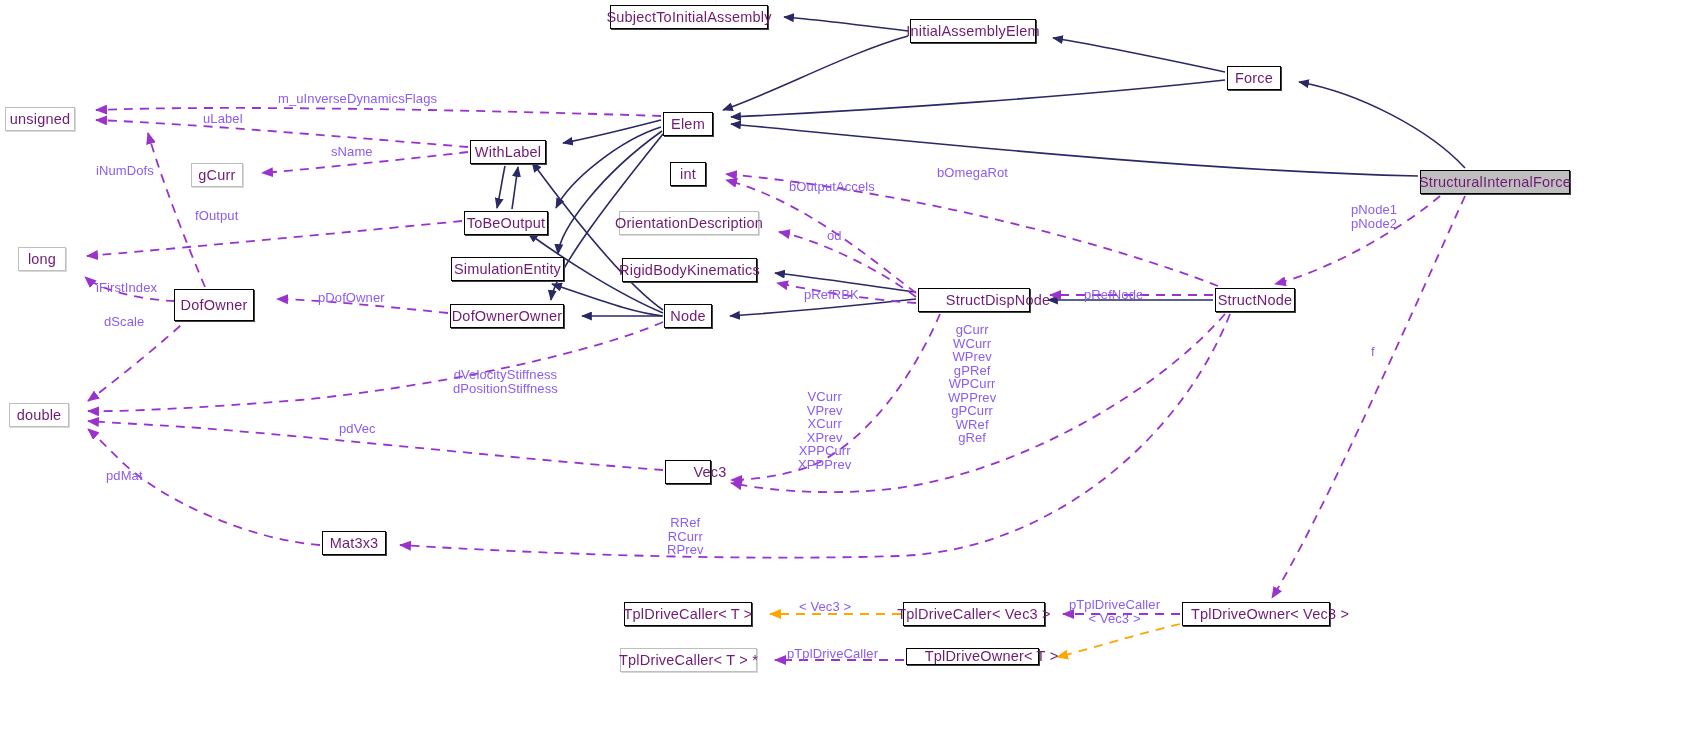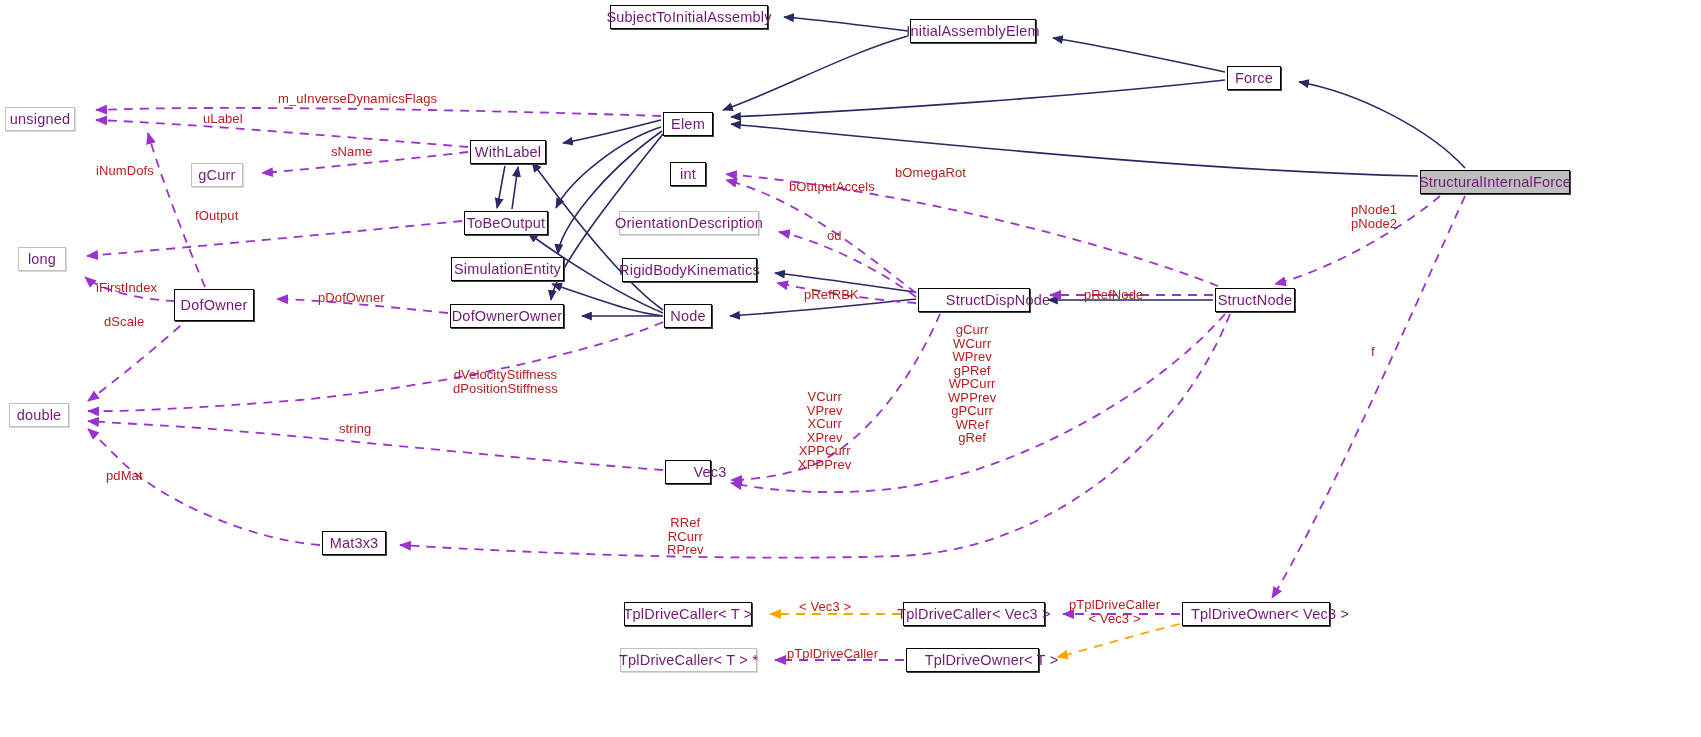--- a/index.html
+++ b/index.html
@@ -56,7 +56,7 @@
   .edge-label {
     position: absolute;
     font-size: 13px;
-    color: #b91c1c;
+    color: #8b5cf6;
     white-space: pre;
     text-align: center;
     line-height: 13.5px;

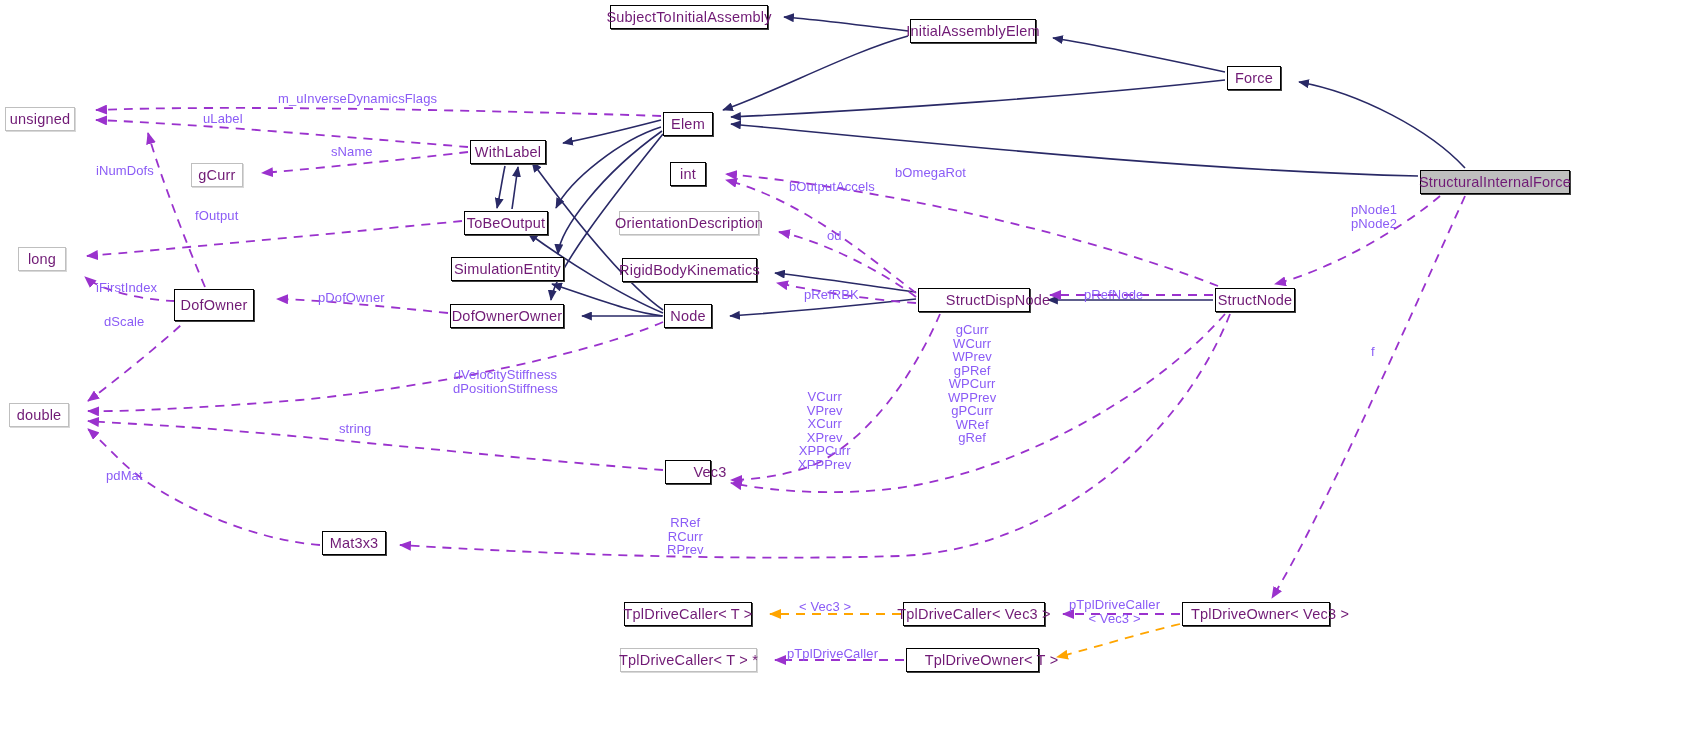--- a/index.html
+++ b/index.html
@@ -276,7 +276,7 @@
   <div class="edge-label" style="left:789px;top:180px;">bOutputAccels</div>
   <div class="edge-label" style="left:827px;top:229px;">od</div>
   <div class="edge-label" style="left:804px;top:288px;">pRefRBK</div>
-  <div class="edge-label" style="left:895px;top:166px;">bOmegaRot</div>
+  <div class="edge-label" style="left:937px;top:166px;">bOmegaRot</div>
   <div class="edge-label" style="left:1084px;top:288px;">pRefNode</div>
   <div class="edge-label" style="left:1351px;top:203px;">pNode1
 pNode2</div>

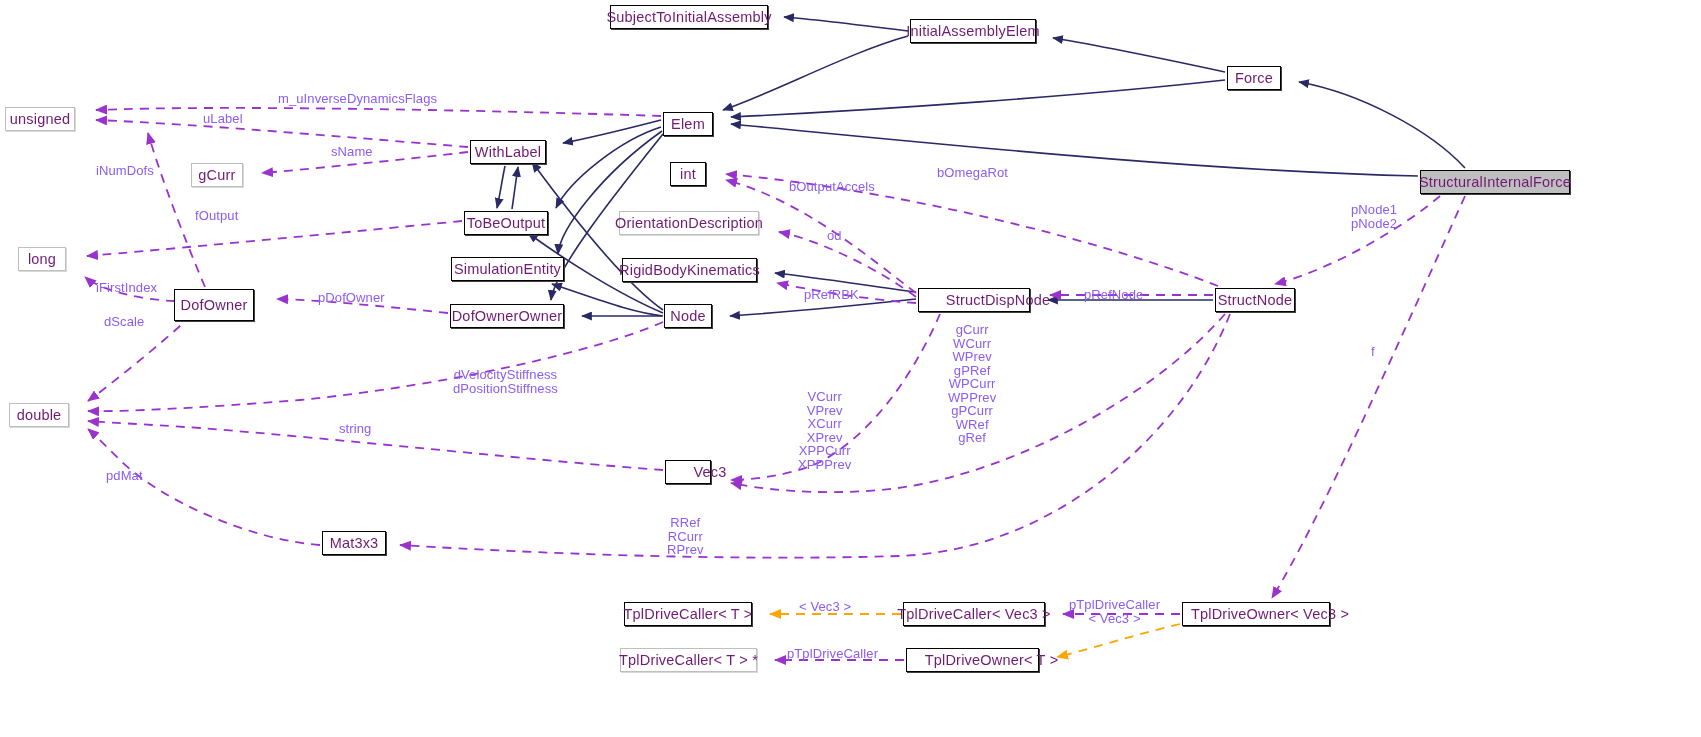--- a/index.html
+++ b/index.html
@@ -283,7 +283,7 @@
   <div class="edge-label" style="left:1371px;top:345px;">f</div>
   <div class="edge-label" style="left:453px;top:368px;">dVelocityStiffness
 dPositionStiffness</div>
-  <div class="edge-label" style="left:339px;top:422px;">string</div>
+  <div class="edge-label" style="left:339px;top:422px;">pdVec</div>
   <div class="edge-label" style="left:106px;top:469px;">pdMat</div>
   <div class="edge-label" style="left:798px;top:390px;">VCurr
 VPrev

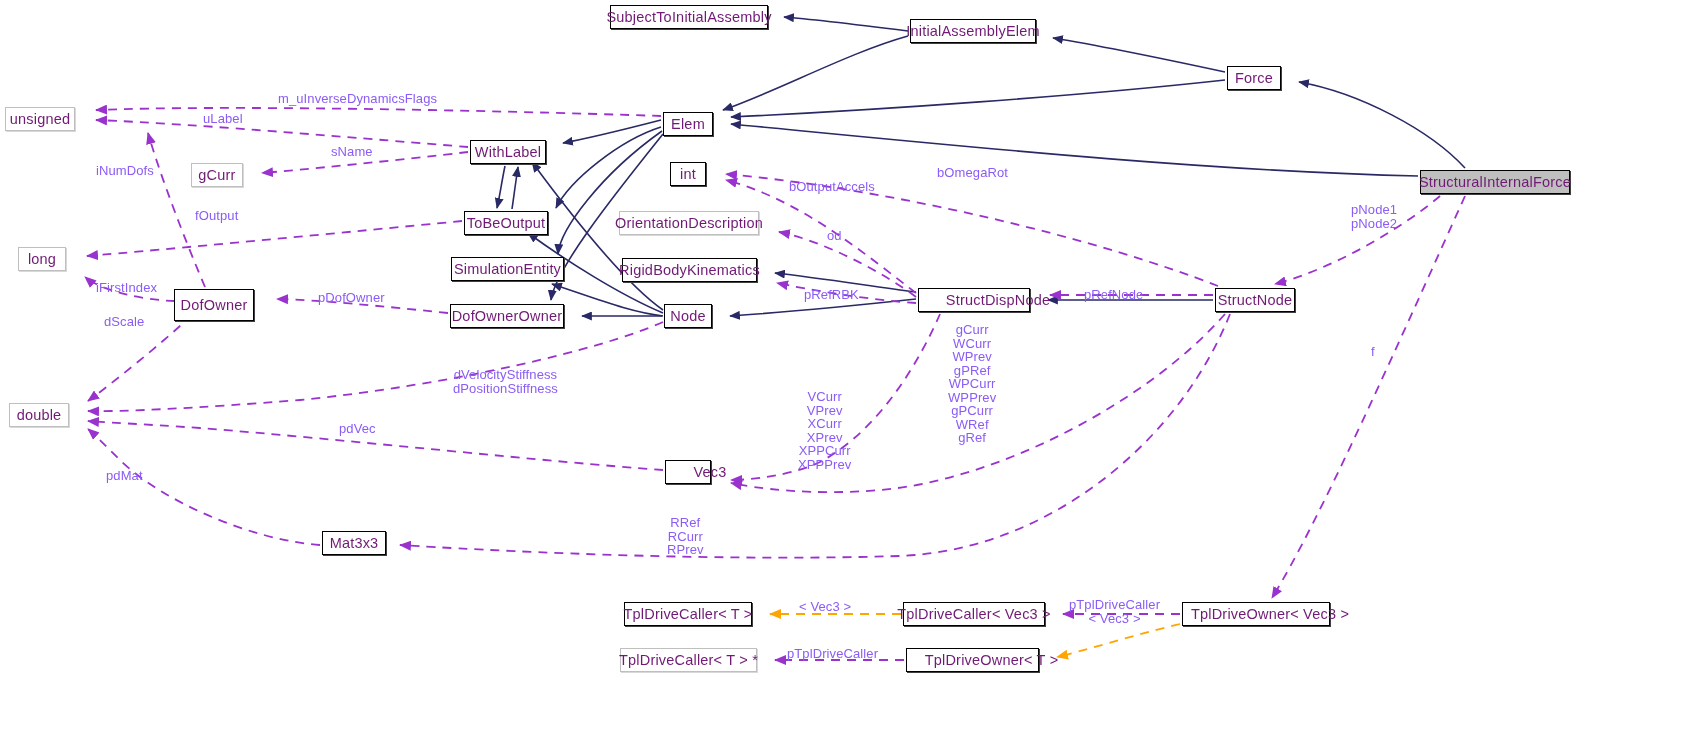--- a/index.html
+++ b/index.html
@@ -261,7 +261,7 @@
   <div class="node light" style="left:620px;top:648px;width:137px;height:24px;">
     <span>TplDriveCaller&lt; T &gt; *</span>
   </div>
-  <div class="node solid" style="left:906px;top:648px;width:133px;height:24px;padding-left:38px;">
+  <div class="node solid" style="left:906px;top:648px;width:133px;height:17px;padding-left:38px;">
     <span>TplDriveOwner&lt; T &gt;</span>
   </div>
 

